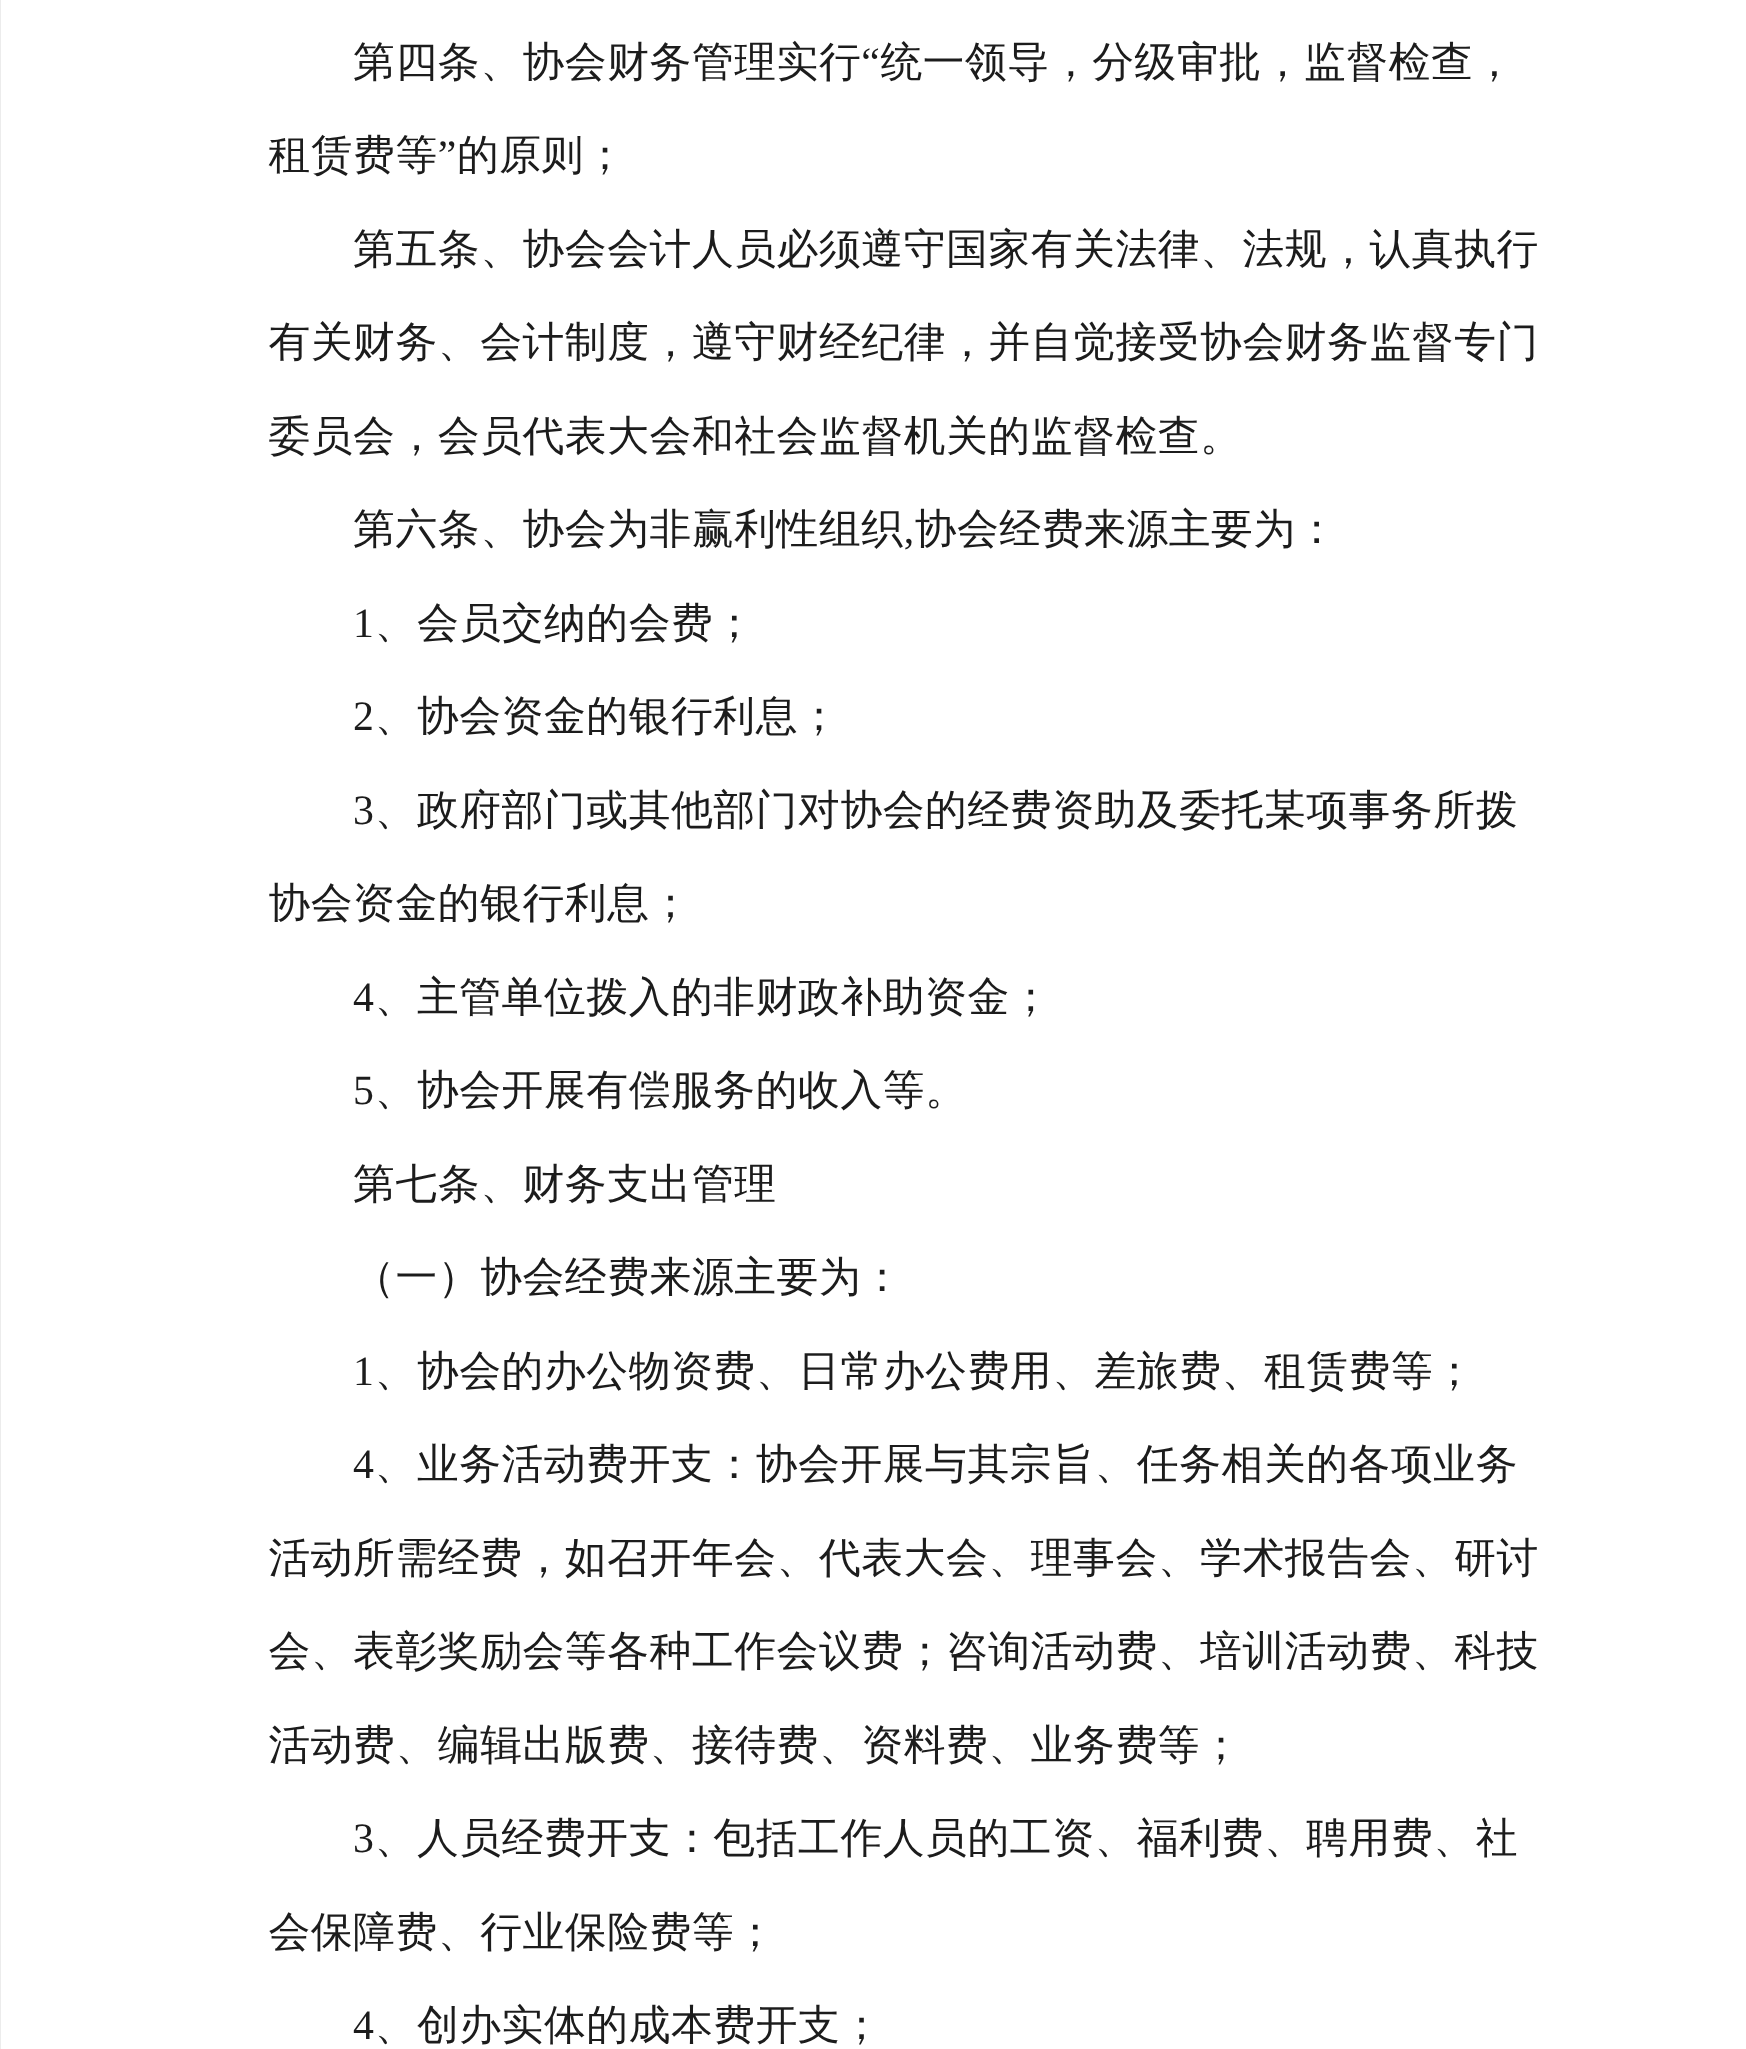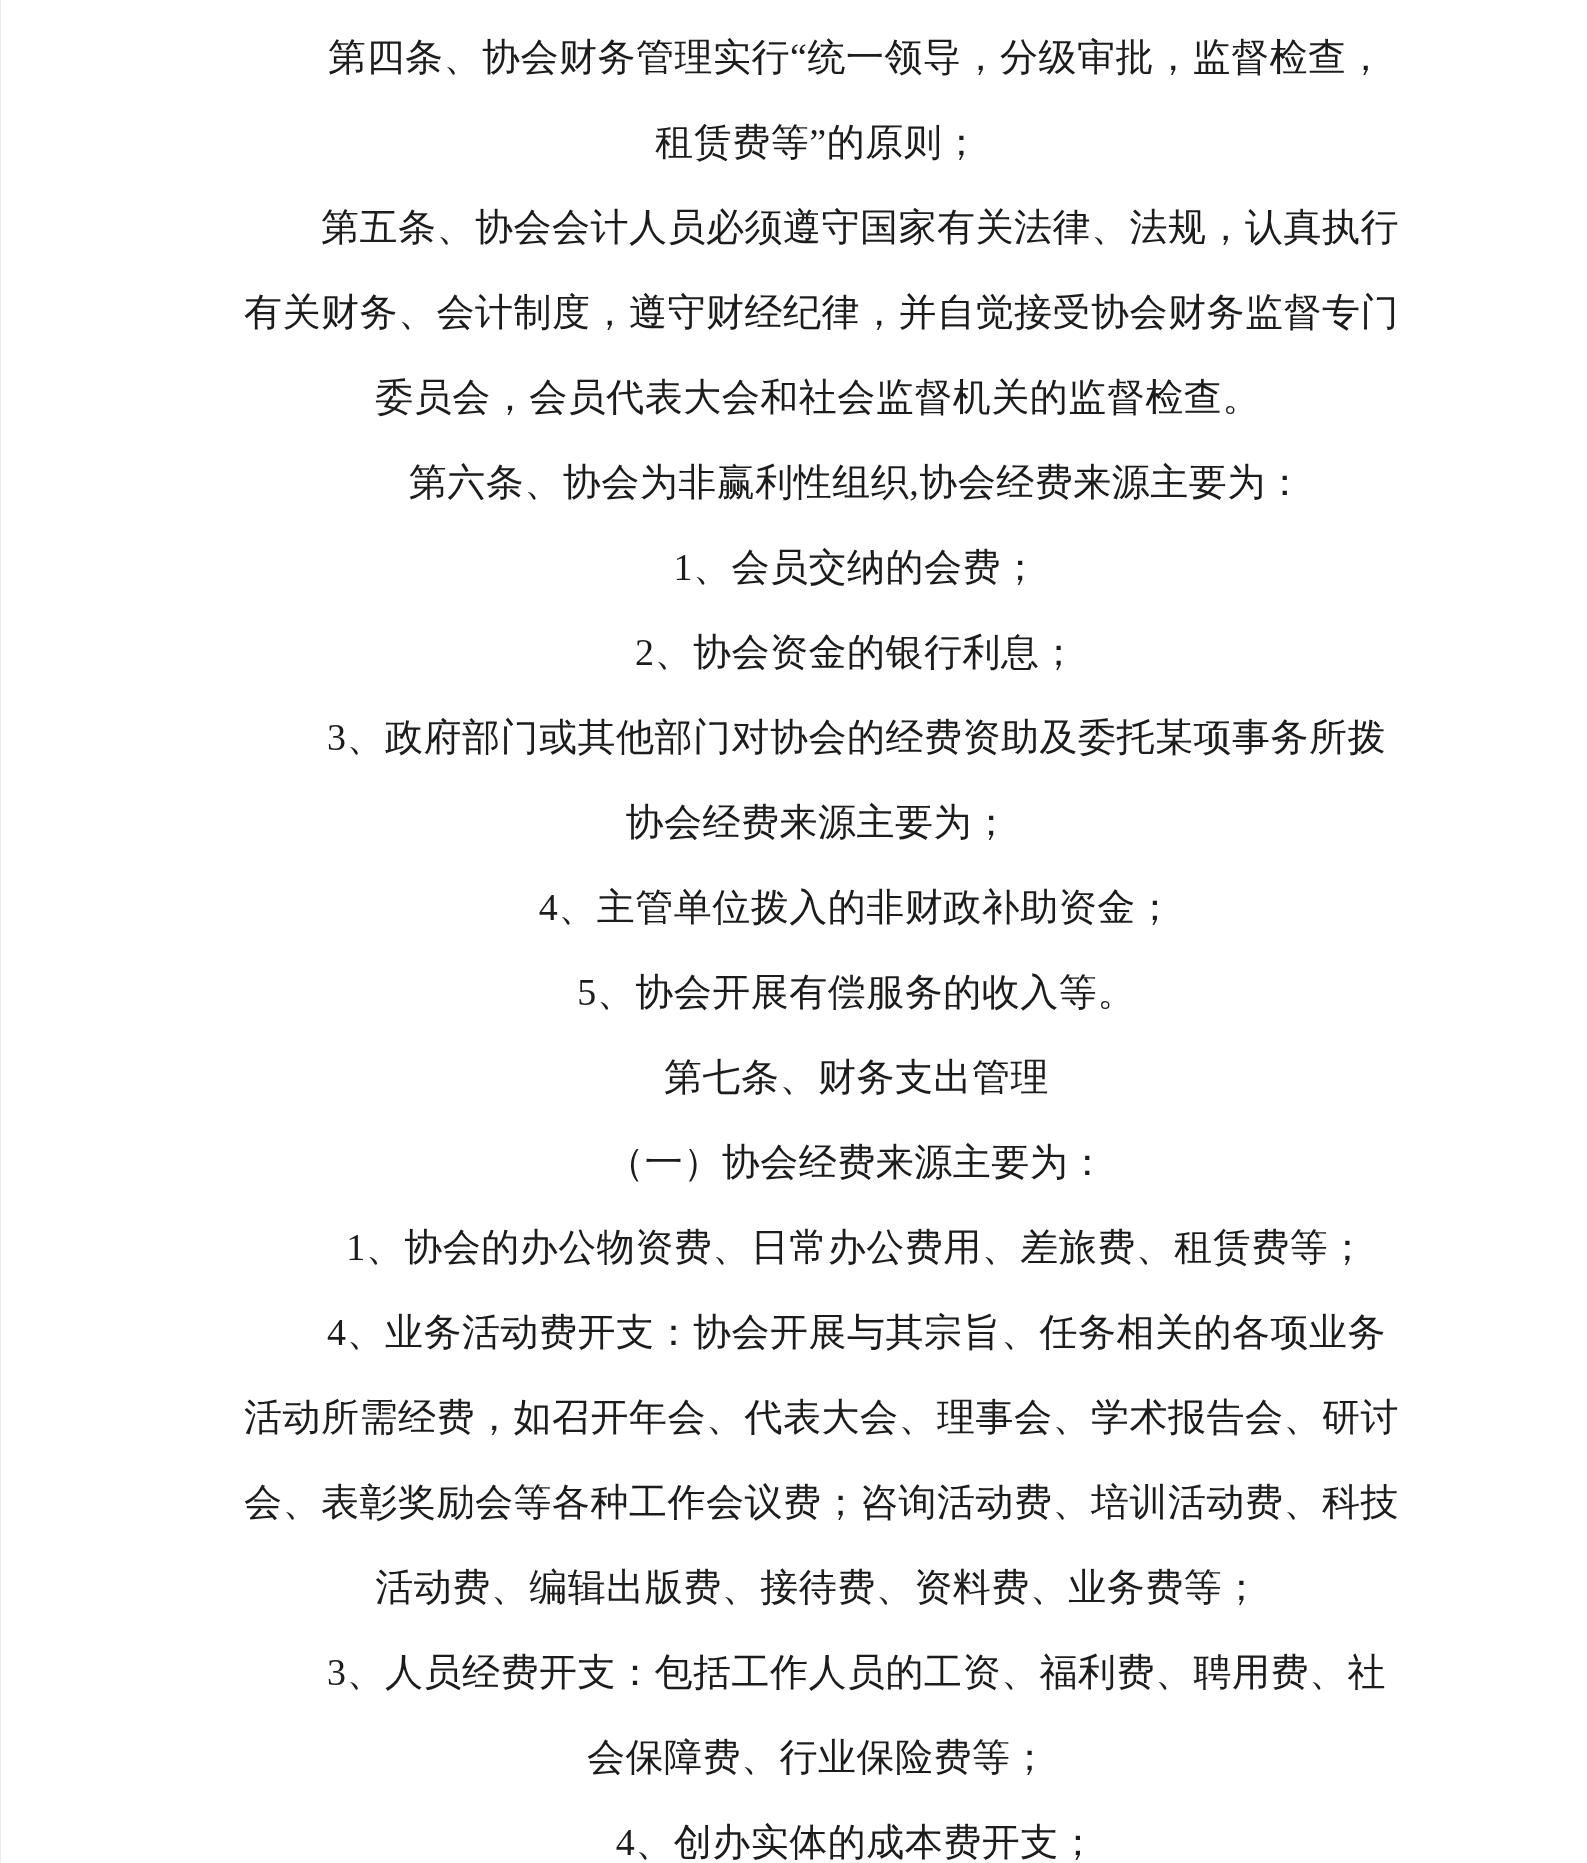--- a/index.html
+++ b/index.html
@@ -29,7 +29,6 @@
     color: #1c1c1c;
     white-space: nowrap;
     font-weight: 400;
-    text-align: center;
   }
   .line.indent {
     text-indent: 77px; 

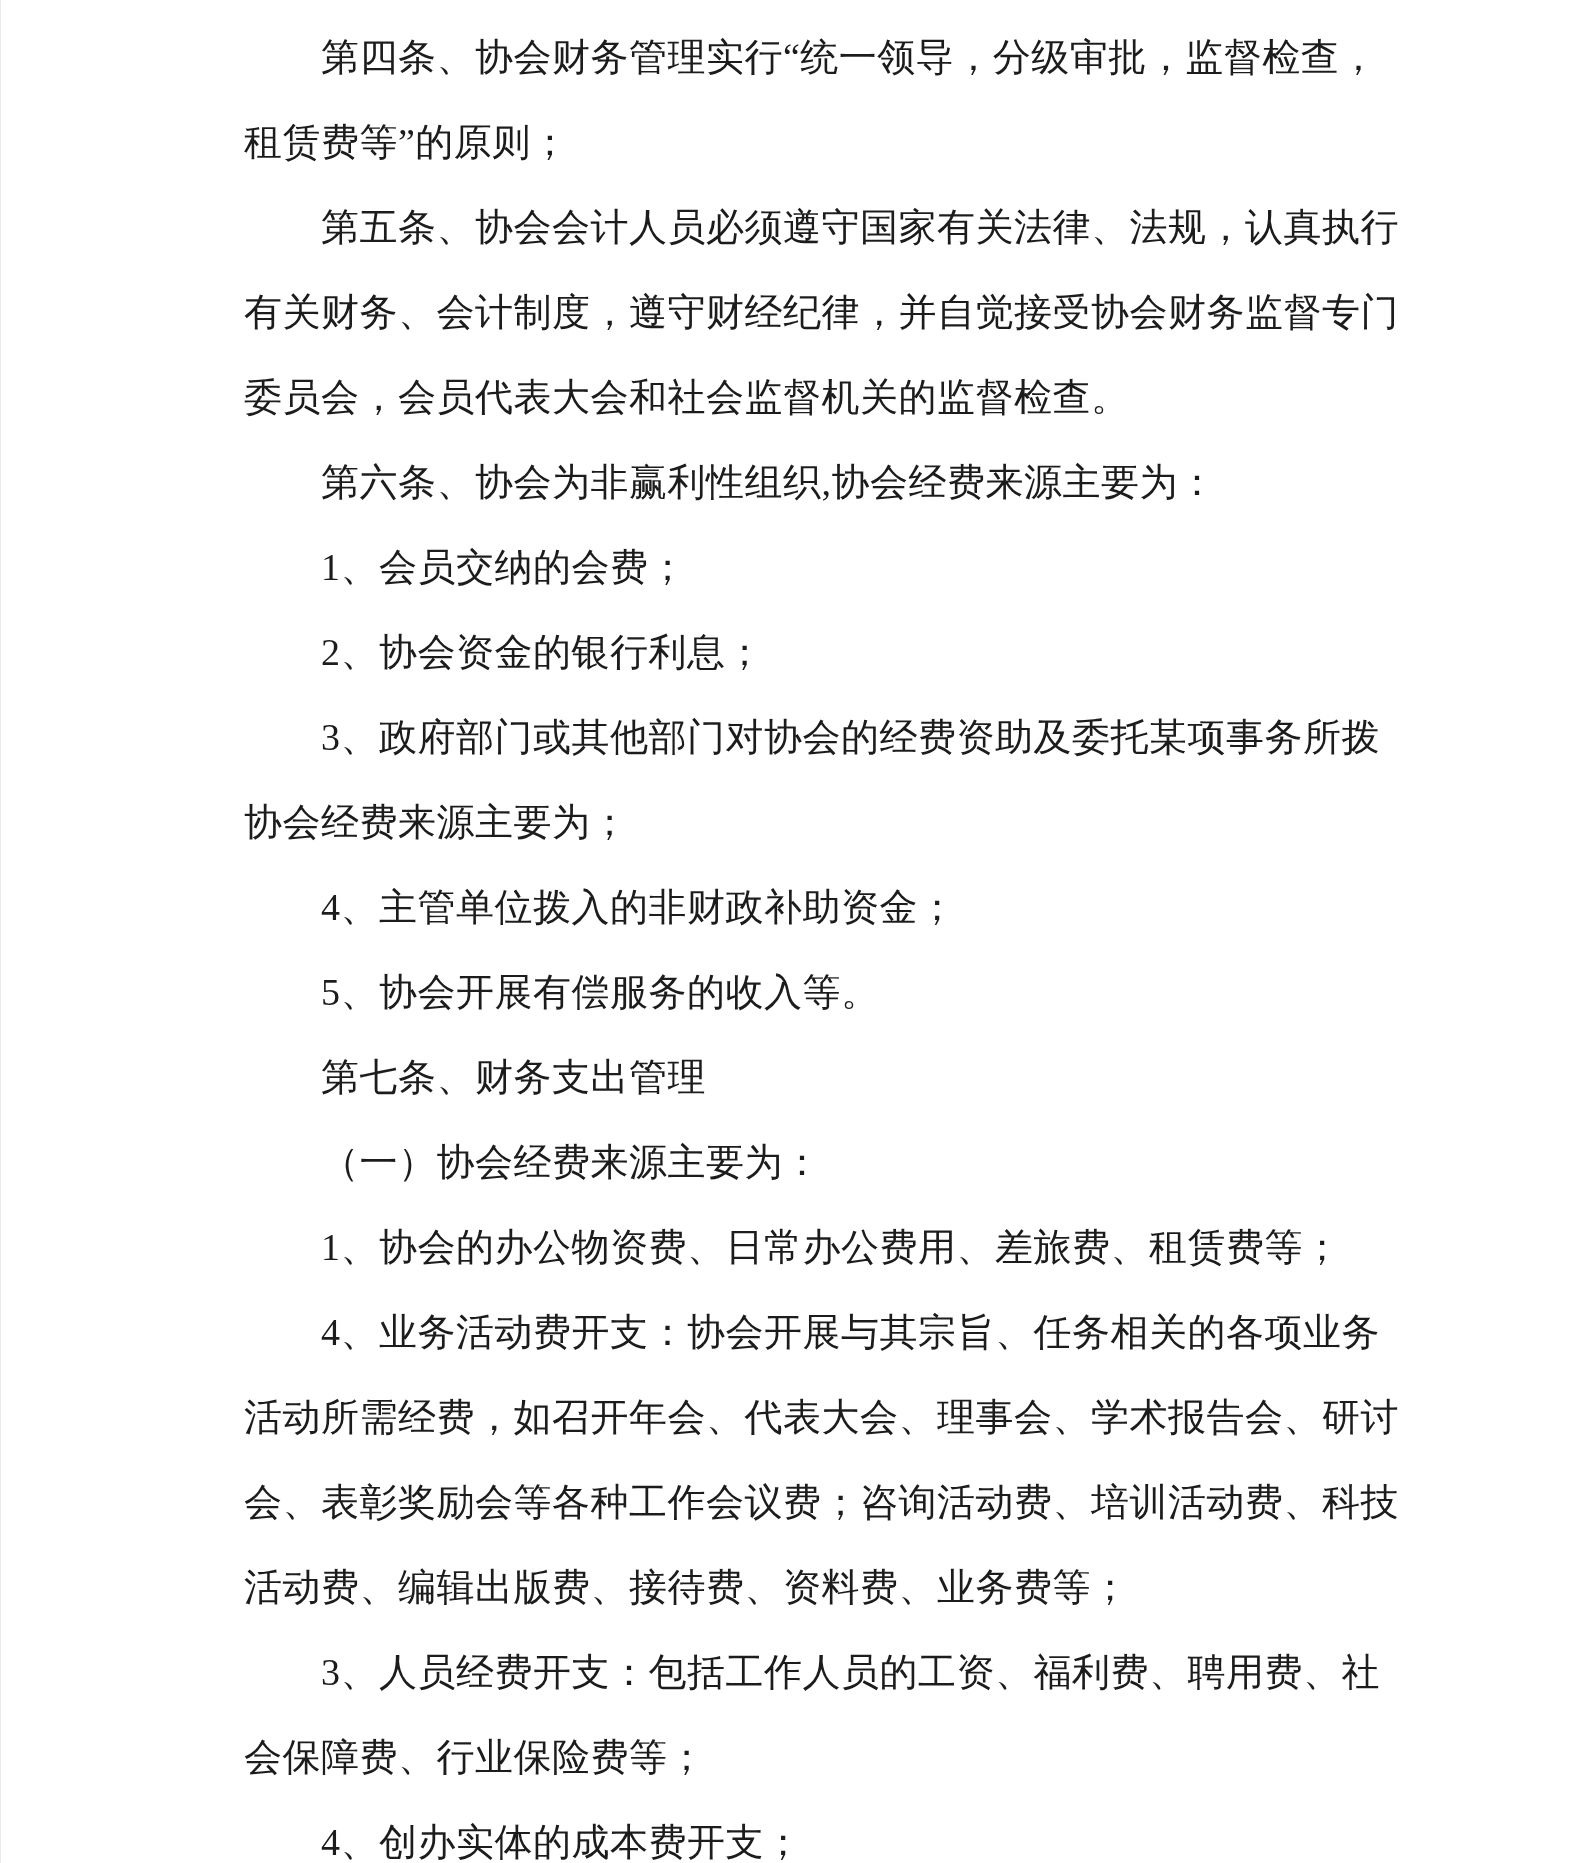--- a/index.html
+++ b/index.html
@@ -48,7 +48,7 @@
       <div class="line indent">1、会员交纳的会费；</div>
       <div class="line indent">2、协会资金的银行利息；</div>
       <div class="line indent">3、政府部门或其他部门对协会的经费资助及委托某项事务所拨</div>
-      <div class="line">协会经费来源主要为；</div>
+      <div class="line">协会资金的银行利息；</div>
       <div class="line indent">4、主管单位拨入的非财政补助资金；</div>
       <div class="line indent">5、协会开展有偿服务的收入等。</div>
       <div class="line indent">第七条、财务支出管理</div>

